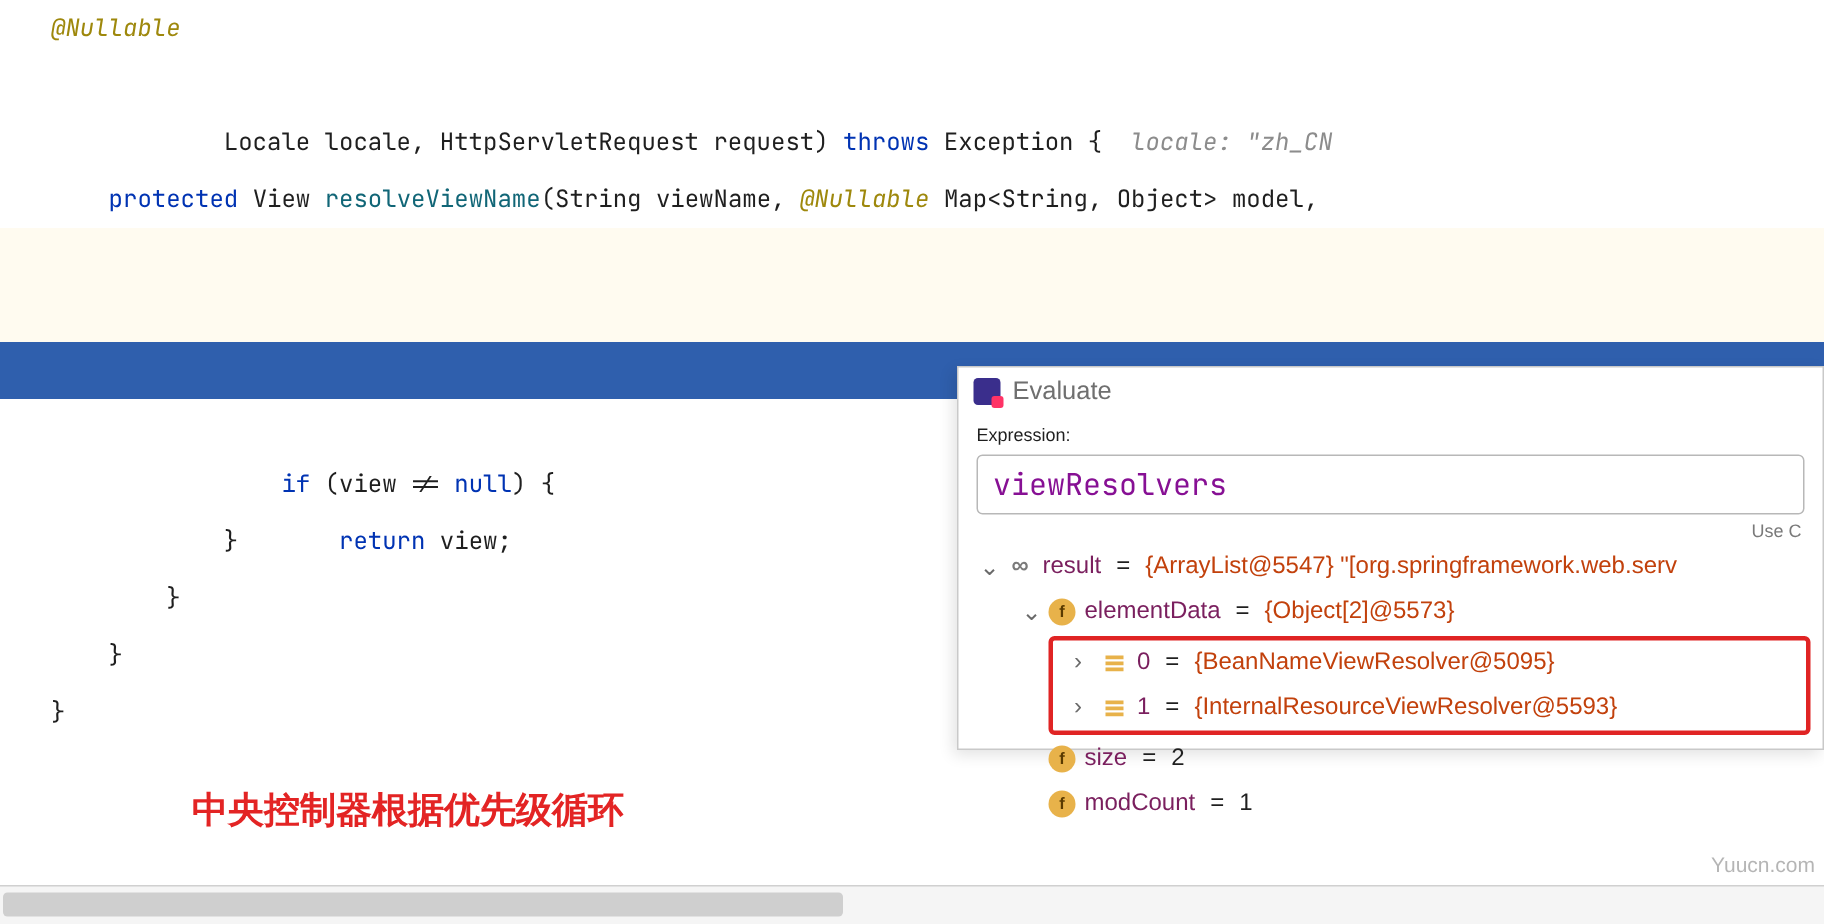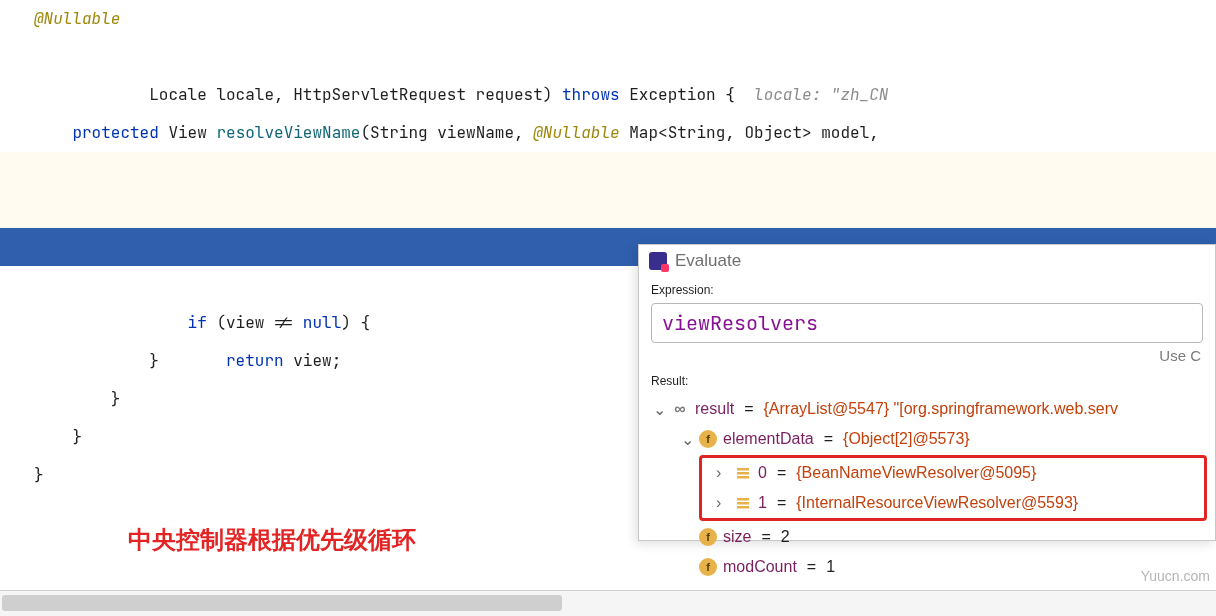--- a/index.html
+++ b/index.html
@@ -23,7 +23,7 @@
   .scrollbar-thumb { position: absolute; left: 2px; top: 4px; height: 16px; width: 560px; background: #cfcfcf; border-radius: 3px; }
   .chinese-overlay { position: absolute; left: 128px; top: 524px; font-family: "Microsoft YaHei", sans-serif; color: #e32424; font-weight: 700; font-size: 24px; }
   
-  .popup { position: absolute; left: 638px; top: 244px; width: 578px; height: 297px; background: #fff; border: 1px solid #c9c9c9; box-shadow: -3px 3px 10px rgba(0,0,0,0.12); }
+  .popup { position: absolute; left: 638px; top: 244px; width: 578px; height: 256px; background: #fff; border: 1px solid #c9c9c9; box-shadow: -3px 3px 10px rgba(0,0,0,0.12); }
   .popup-title { display: flex; align-items: center; gap: 8px; padding: 6px 10px 2px 10px; color: #6f6f6f; font-family: "Segoe UI", sans-serif; font-size: 17px; }
   .popup-title .ij-icon { width: 18px; height: 18px; background: #3a2e8c; border-radius: 3px; position: relative; }
   .popup-title .ij-icon::after { content:""; position:absolute; right:-2px; bottom:-2px; width:8px; height:8px; background:#ff3366; border-radius:2px; }

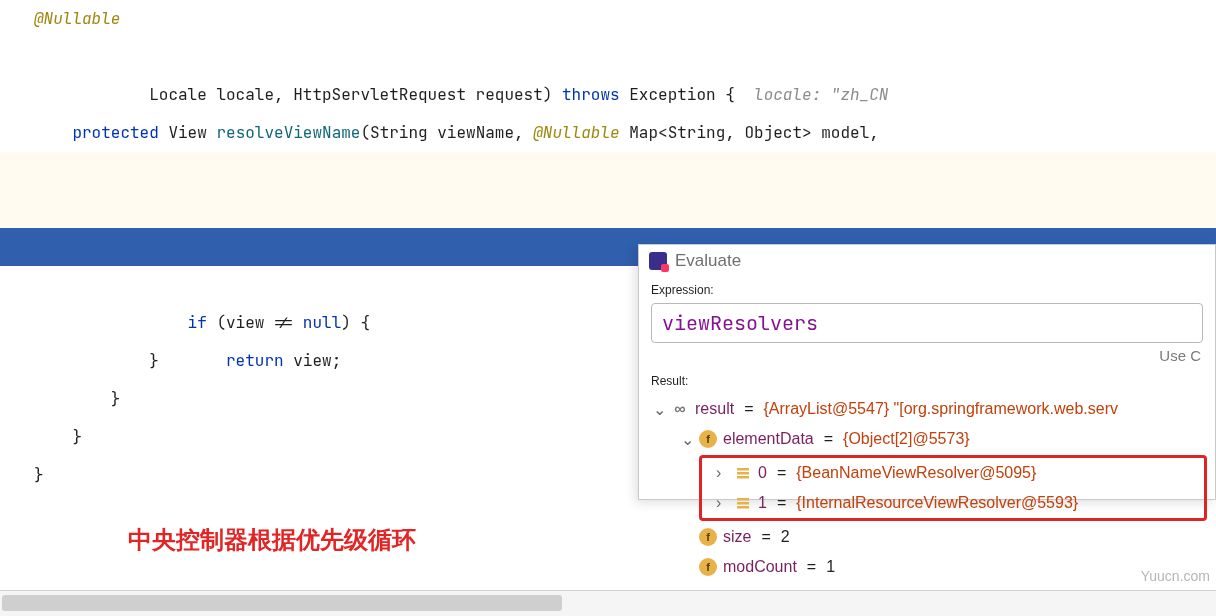--- a/index.html
+++ b/index.html
@@ -29,7 +29,7 @@
   .popup-title .ij-icon::after { content:""; position:absolute; right:-2px; bottom:-2px; width:8px; height:8px; background:#ff3366; border-radius:2px; }
   .popup label.section { display:block; padding: 10px 12px 4px 12px; color: #1f1f1f; font-family: "Segoe UI", sans-serif; font-size: 12px; }
   .expr-input { margin: 2px 12px 0 12px; border: 1px solid #b8b8b8; border-radius: 4px; padding: 6px 10px; font-family: "JetBrains Mono", monospace; font-size: 20px; color: #871094; width: 552px; background:#fff; }
-  .use-hint { text-align: right; padding: 4px 14px 0 0; color: #7a7a7a; font-family: "Segoe UI", sans-serif; font-size: 15px; }
+  .use-hint { text-align: right; padding: 4px 14px 0 0; color: #7a7a7a; font-family: "Segoe UI", sans-serif; font-size: 12px; }
   .result-tree { padding: 2px 0 0 12px; font-family: "Segoe UI", sans-serif; font-size: 16px; color: #1f1f1f; }
   .tree-row { display: flex; align-items: center; height: 30px; gap: 6px; white-space: nowrap; overflow: hidden; }
   .tree-row.d1 { padding-left: 2px; }

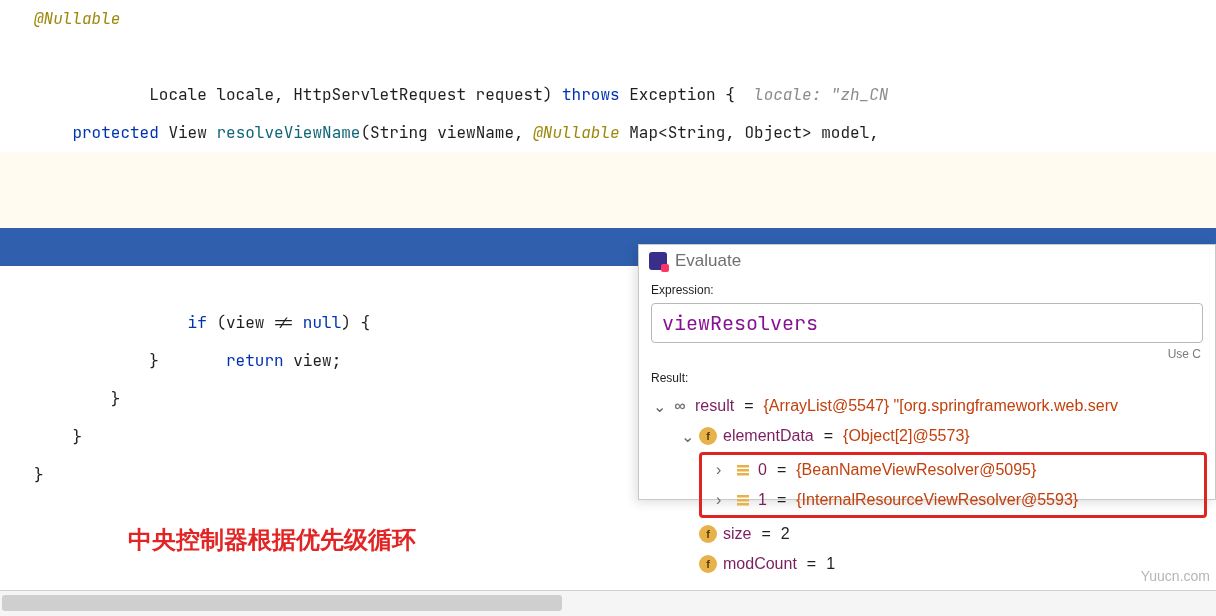--- a/index.html
+++ b/index.html
@@ -96,7 +96,6 @@
   <label class="section">Expression:</label>
   <div class="expr-input">viewResolvers</div>
   <div class="use-hint">Use C</div>
-  <label class="section">Result:</label>
   <div class="result-tree">
     <div class="tree-row d1">
       <span class="chev">⌄</span>

